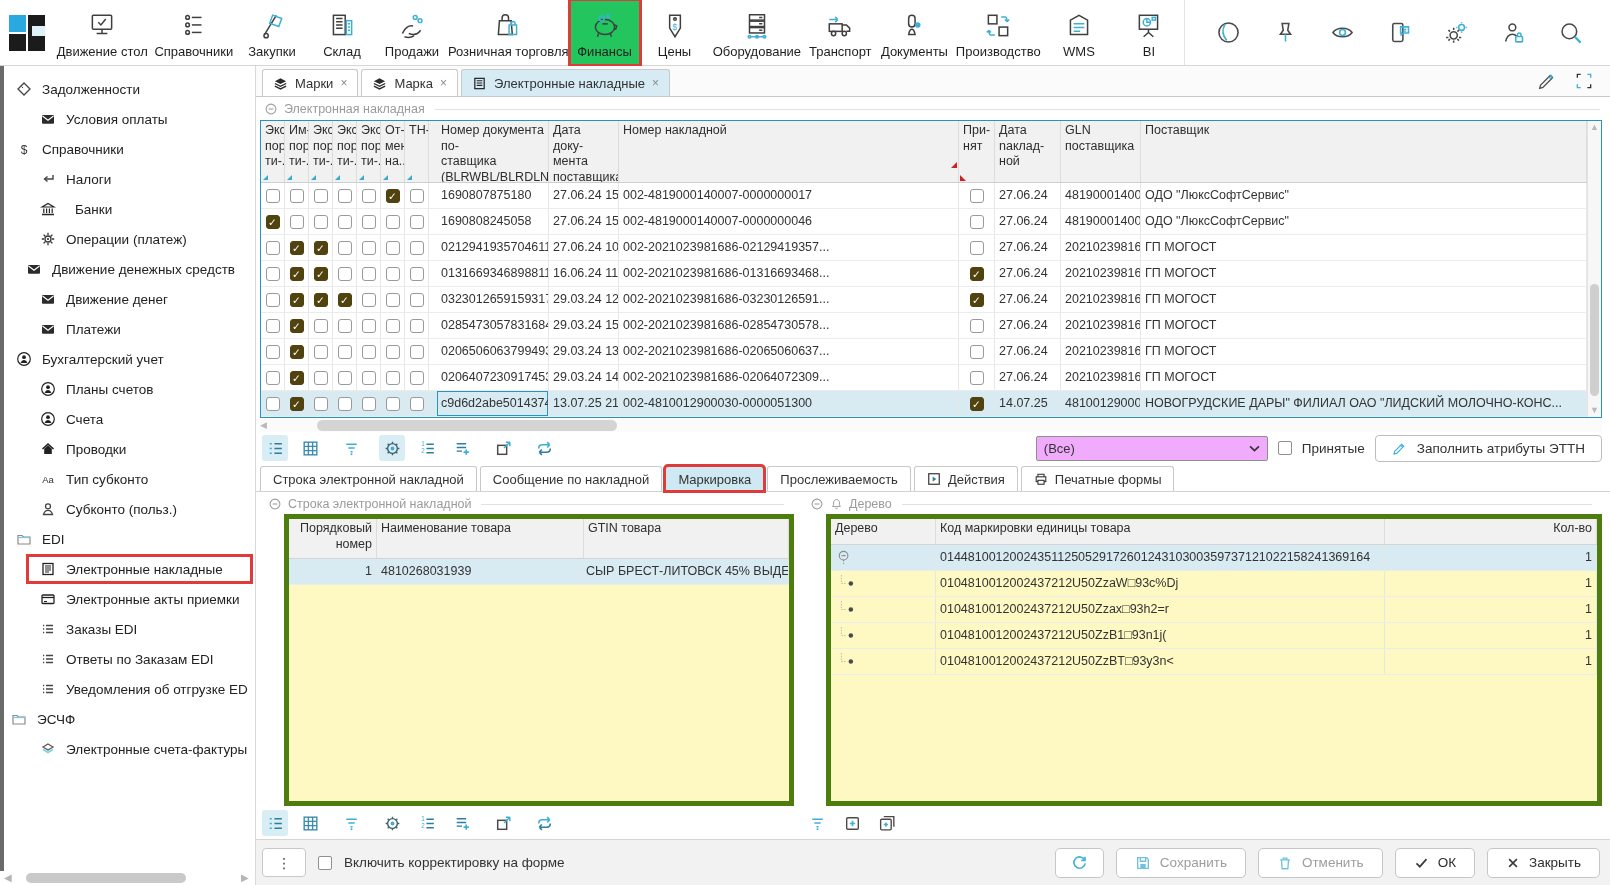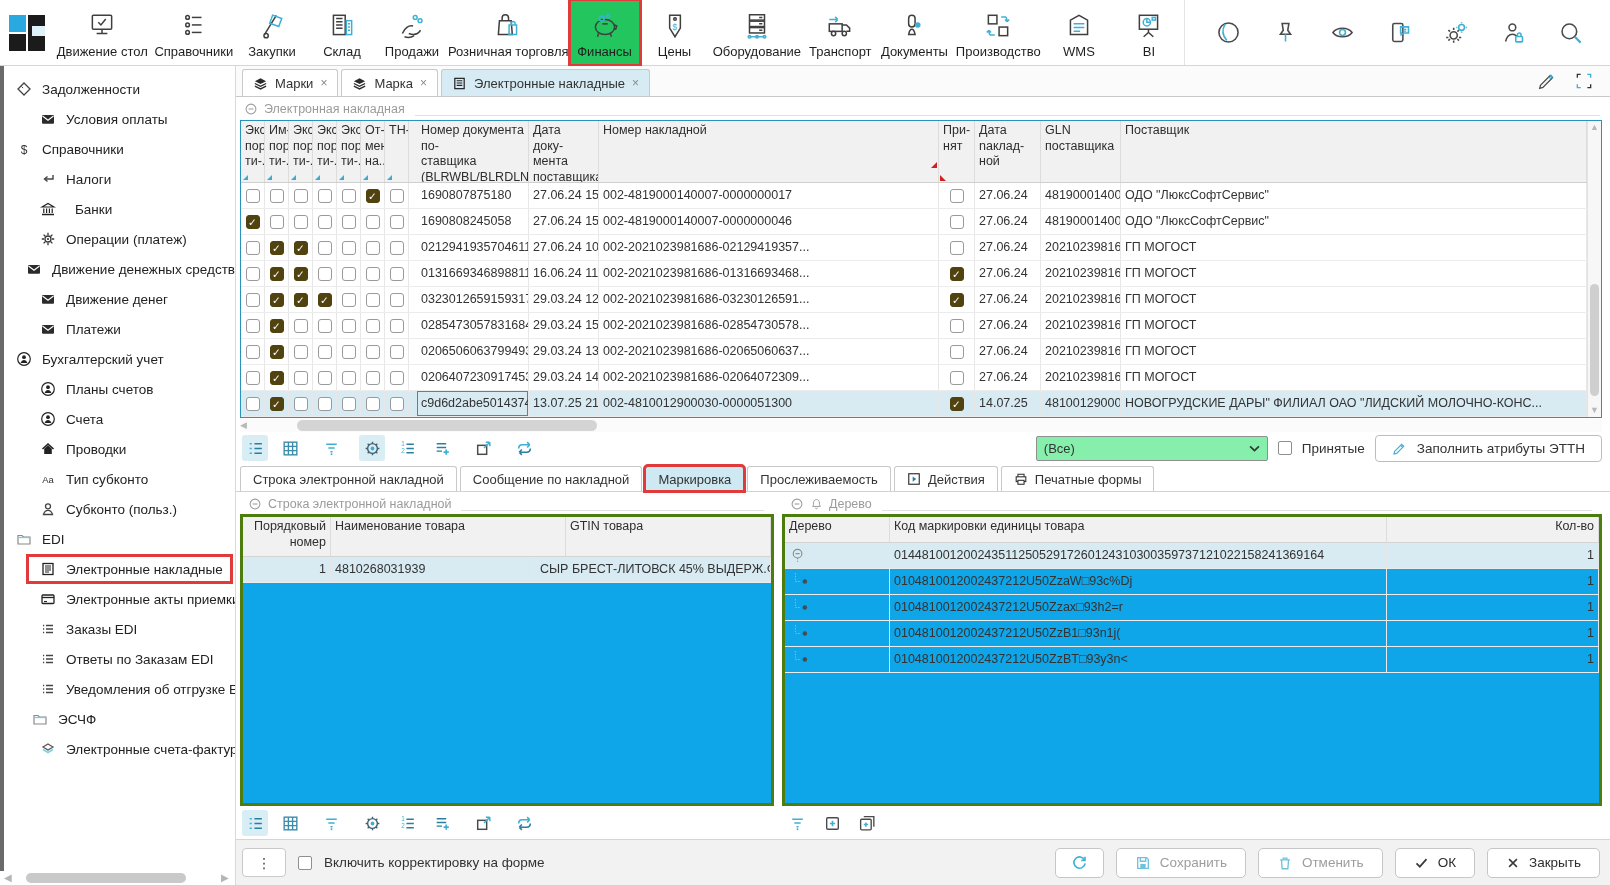--- a/index.html
+++ b/index.html
@@ -21,7 +21,7 @@
   
   .app-body { display:flex; height:819px; position:relative; }
   .left-edge { position:absolute; left:0; top:0; bottom:14px; width:4px; background:#6a6a6a; z-index:5; }
-  .sidebar { width:236px; border-right:1px solid #d9d9d9; padding:8px 0 16px 4px; position:relative; overflow:hidden; background:#fff; }
+  .sidebar { width:256px; border-right:1px solid #d9d9d9; padding:8px 0 16px 4px; position:relative; overflow:hidden; background:#fff; }
   .side-item { display:flex; align-items:center; gap:9px; height:30px; cursor:pointer; position:relative; white-space:nowrap; }
   .side-item .icon { width:17px; height:17px; flex:0 0 17px; }
   .side-label { font-size:13.5px; color:#222; }

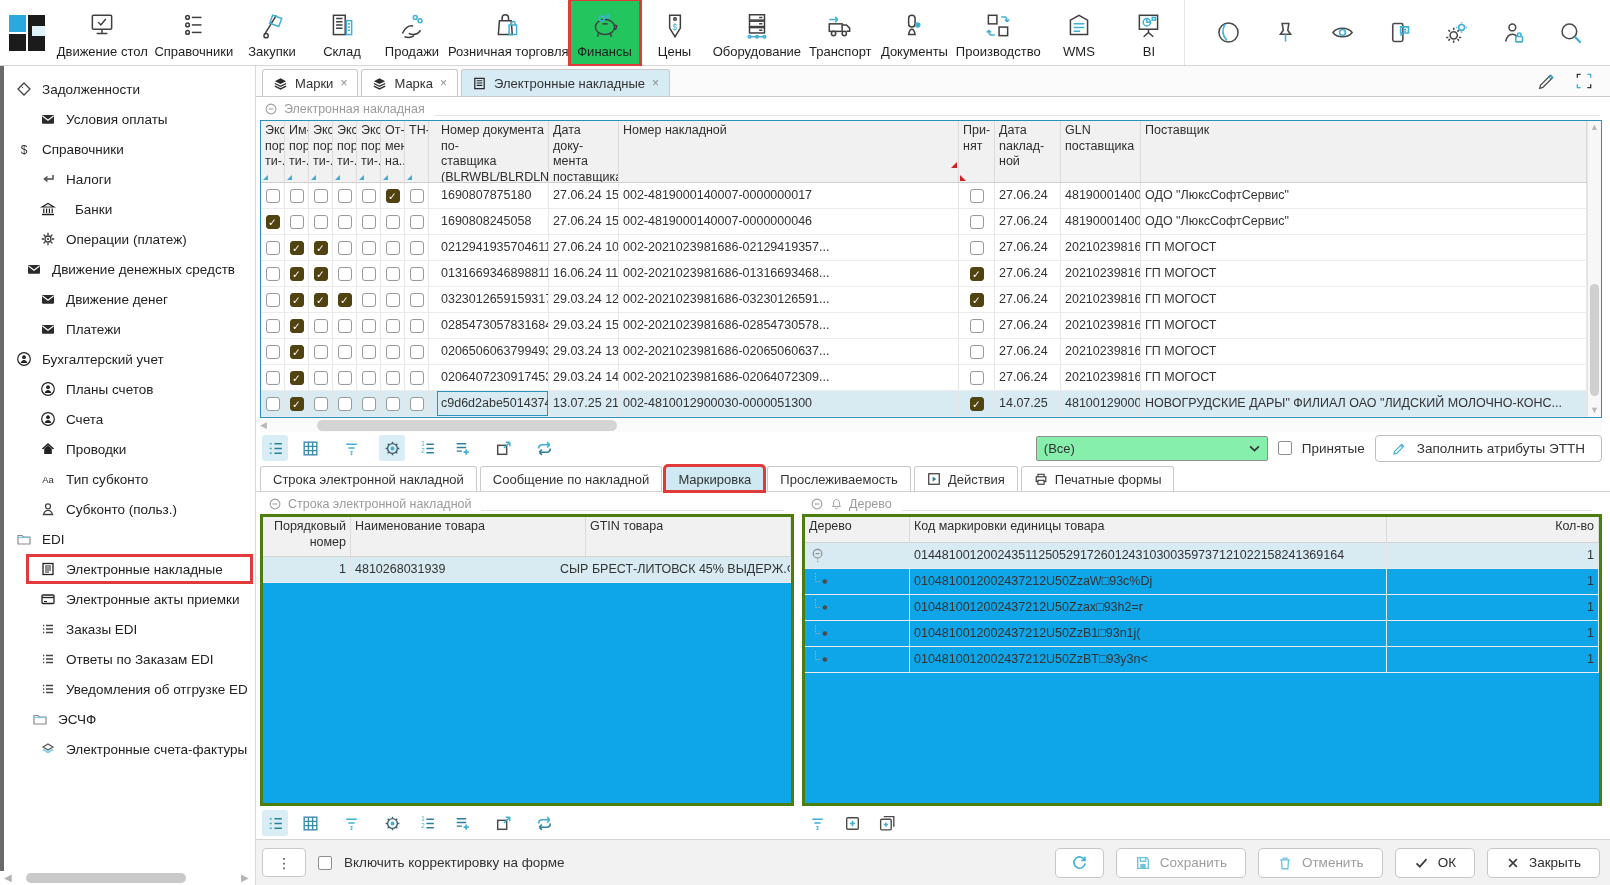--- a/index.html
+++ b/index.html
@@ -42,7 +42,7 @@
   .tabbar-tools { margin-left:auto; display:flex; align-items:center; gap:16px; padding:0 16px 4px 0; }
 
   
-  .group-header { display:flex; align-items:flex-end; gap:6px; color:#9b9b9b; font-size:12.5px; padding:5px 10px 3px 8px; }
+  .group-header { display:flex; align-items:center; gap:6px; color:#9b9b9b; font-size:12.5px; padding:5px 10px 3px 8px; }
   .group-line { flex:1; border-top:1px solid #e2e2e2; margin-left:4px; }
 
   

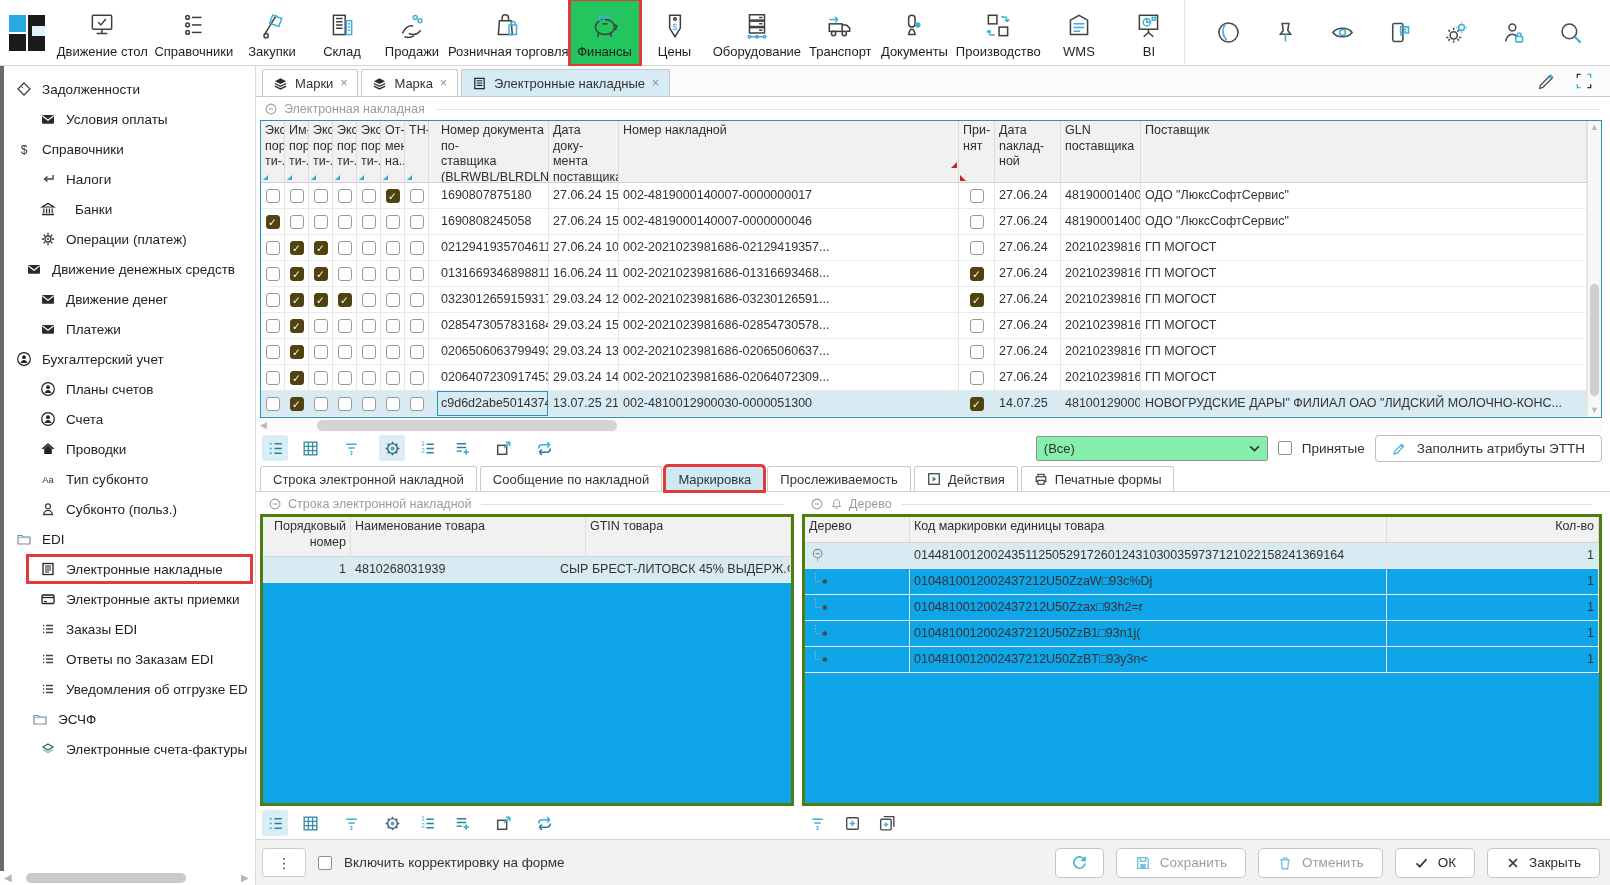--- a/index.html
+++ b/index.html
@@ -79,7 +79,7 @@
   .tool.active { background:#d8edf4; }
   .tool.gap { margin-left:6px; }
   .filter-area { margin-left:auto; display:flex; align-items:center; gap:10px; }
-  .select { width:232px; height:25px; border:1px solid #8f8f8f; border-radius:2px; background:#86efac; display:flex; align-items:center;
+  .select { width:232px; height:25px; border:1px solid #8f8f8f; border-radius:2px; background:#f0abfc; display:flex; align-items:center;
             justify-content:space-between; padding:0 7px; font-size:13px; cursor:pointer; }
   .chk { width:14px; height:14px; border:1px solid #8f8f8f; border-radius:2px; background:#fff; }
   .chk-label { font-size:13.5px; }

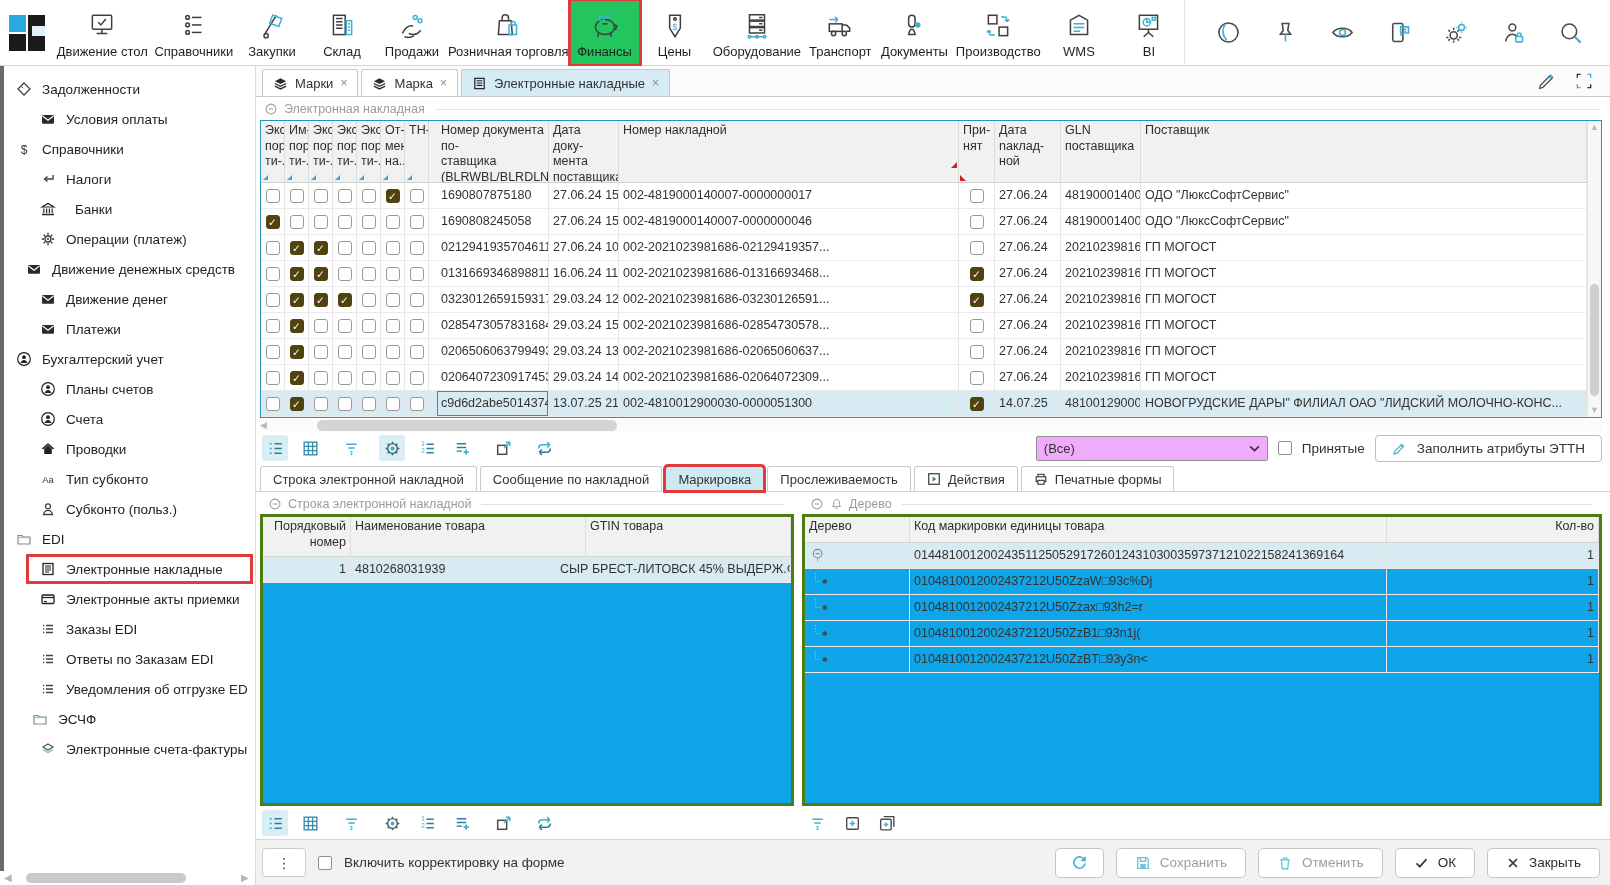--- a/index.html
+++ b/index.html
@@ -98,7 +98,7 @@
   .panel { display:flex; flex-direction:column; min-width:0; }
   .panel-left { width:534px; flex:0 0 534px; }
   .panel-right { flex:1; }
-  .ptable { border:3px solid #4d7c0f; flex:1; overflow:hidden; background:#0ea5e9; }
+  .ptable { border:5px solid #4d7c0f; flex:1; overflow:hidden; background:#fef9c3;margin-left:24px; }
   .pt-head { display:flex; background:#f1f1f1; border-bottom:1px solid #d4d4d4; }
   .pt-head .hcell { border-right:1px solid #dcdcdc; }
   .lp-num { width:88px; text-align:right; } .lp-gtin { width:205px; } .lp-name { flex:1; min-width:0; }

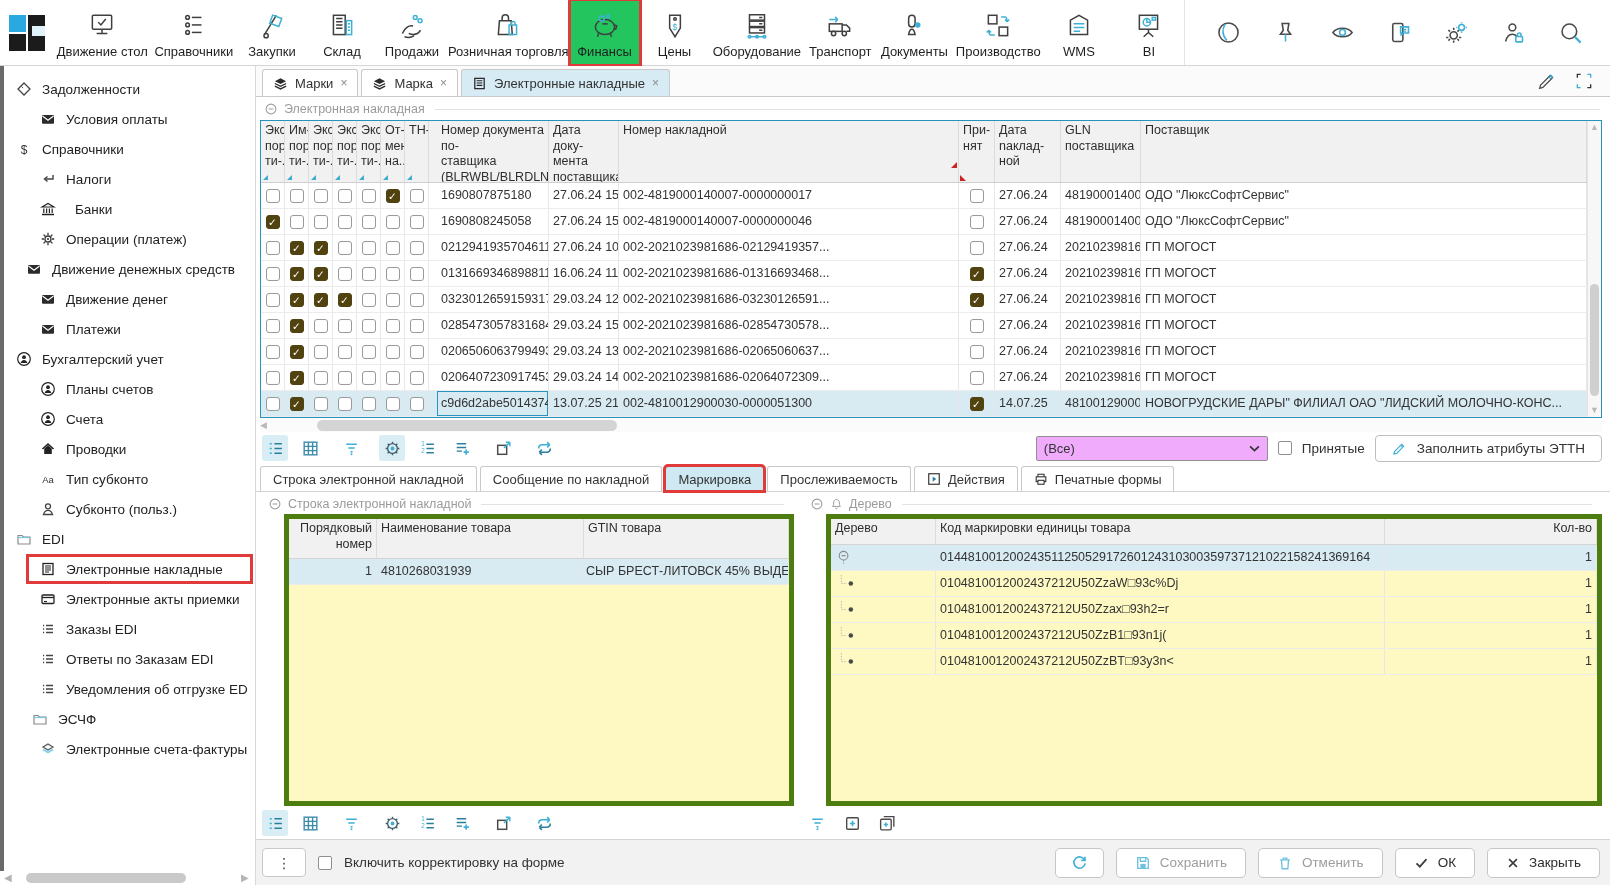--- a/index.html
+++ b/index.html
@@ -538,7 +538,7 @@
             <span class="side-label">Уведомления об отгрузке ED</span>
           </div>
 
-          <div class="side-item" style="padding-left: 28px;">
+          <div class="side-item" style="padding-left: 7px;">
             <span class="icon">
               <svg width="16" height="16" viewBox="0 0 16 16" fill="none">
                 <path d="M2 13V4.5h4L7.5 6H14v7z" stroke="#8a8a8a" stroke-width="1.2"></path>

